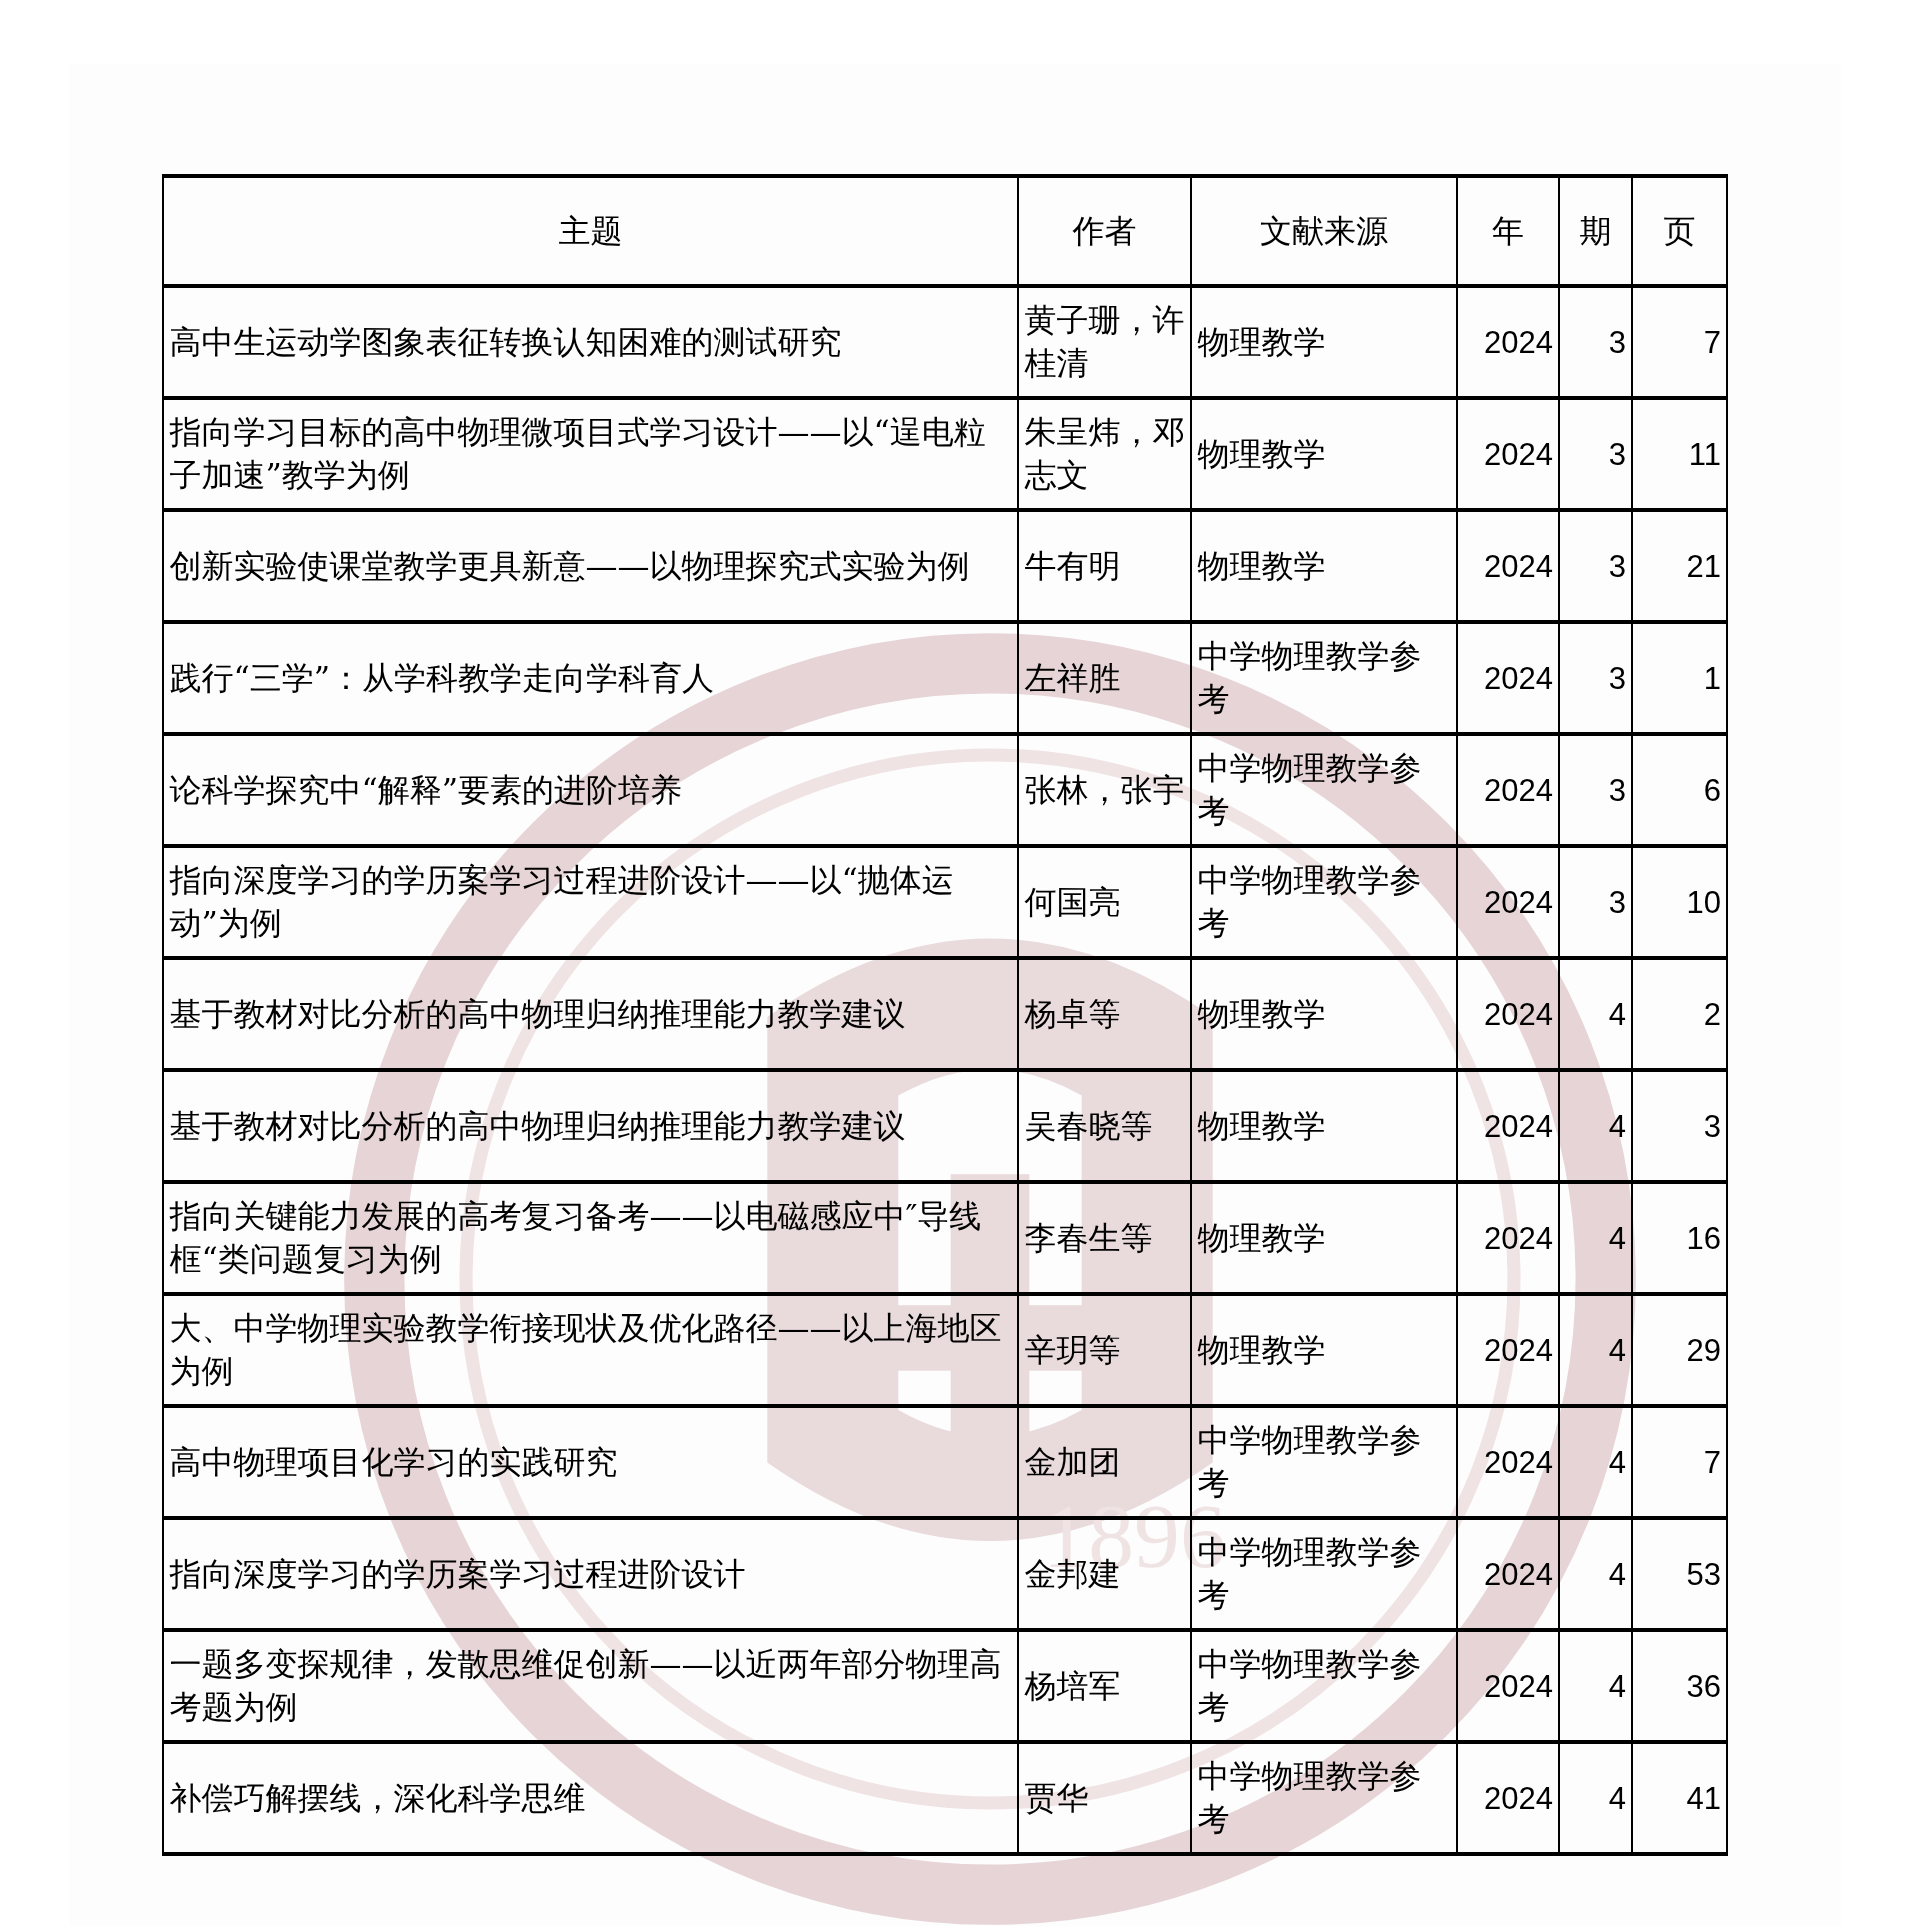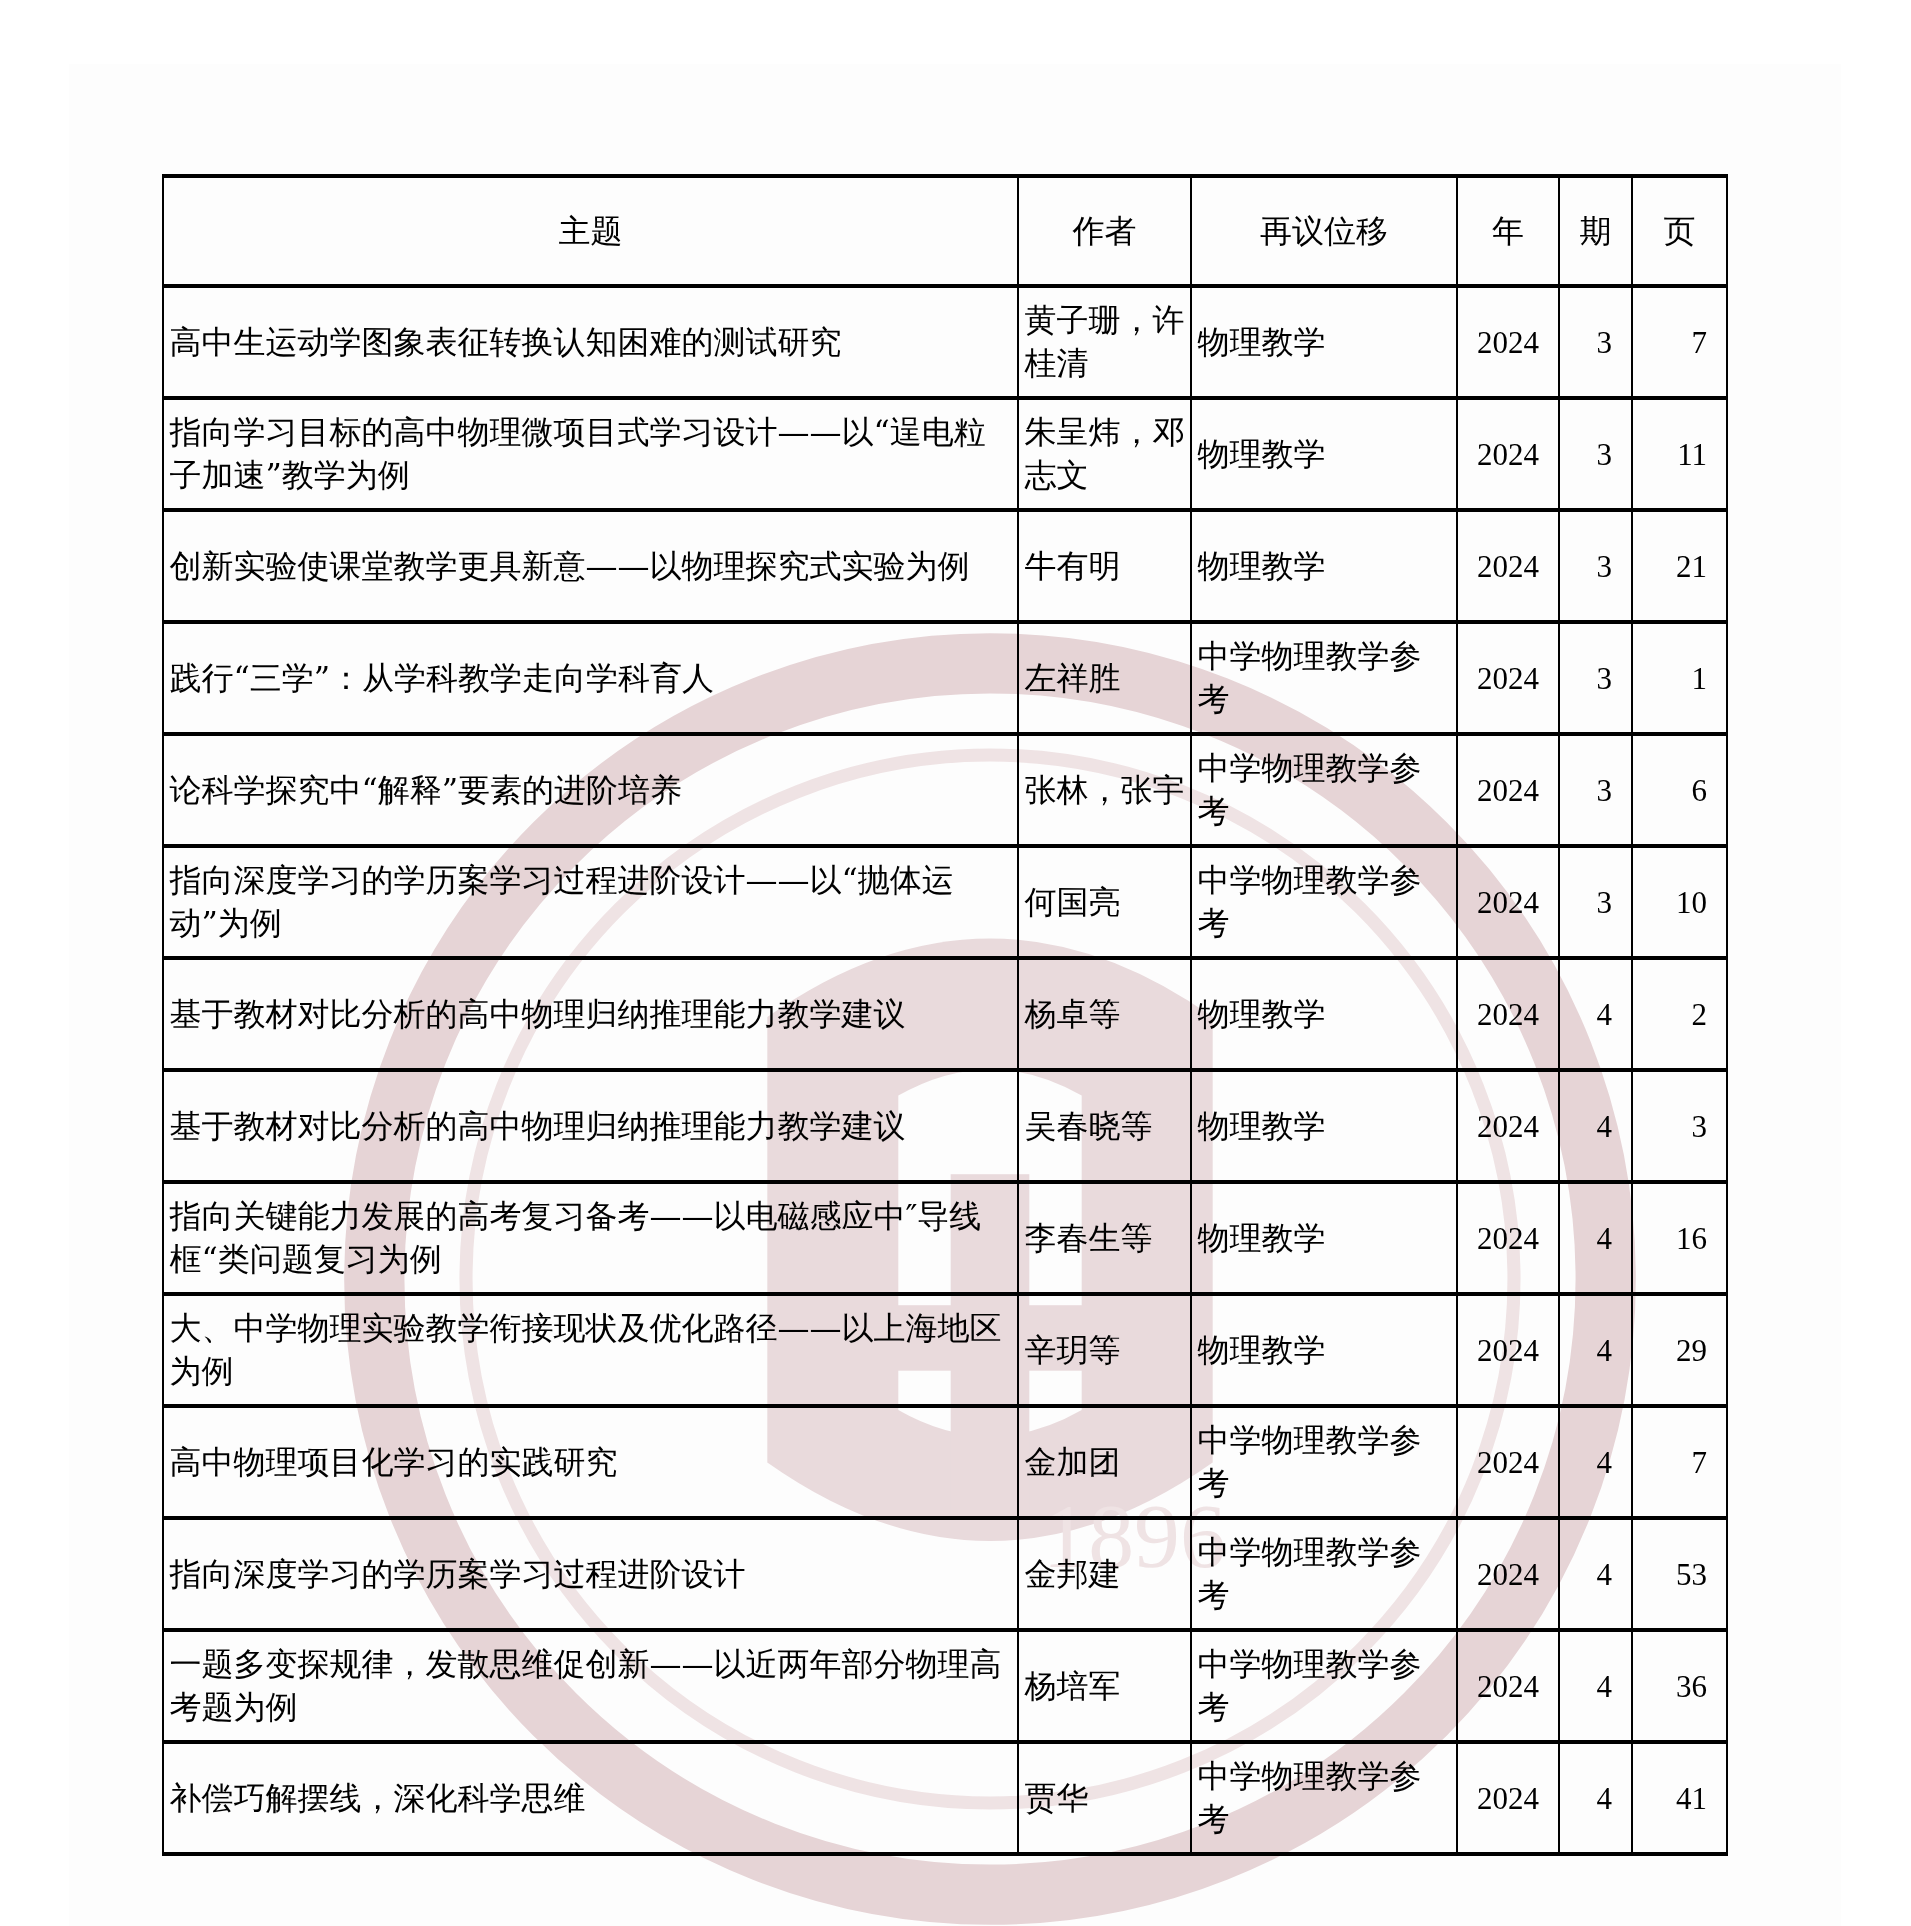--- a/index.html
+++ b/index.html
@@ -82,7 +82,7 @@
     <tr>
       <th>主题</th>
       <th>作者</th>
-      <th>再议位移</th>
+      <th>文献来源</th>
       <th>年</th>
       <th>期</th>
       <th>页</th>

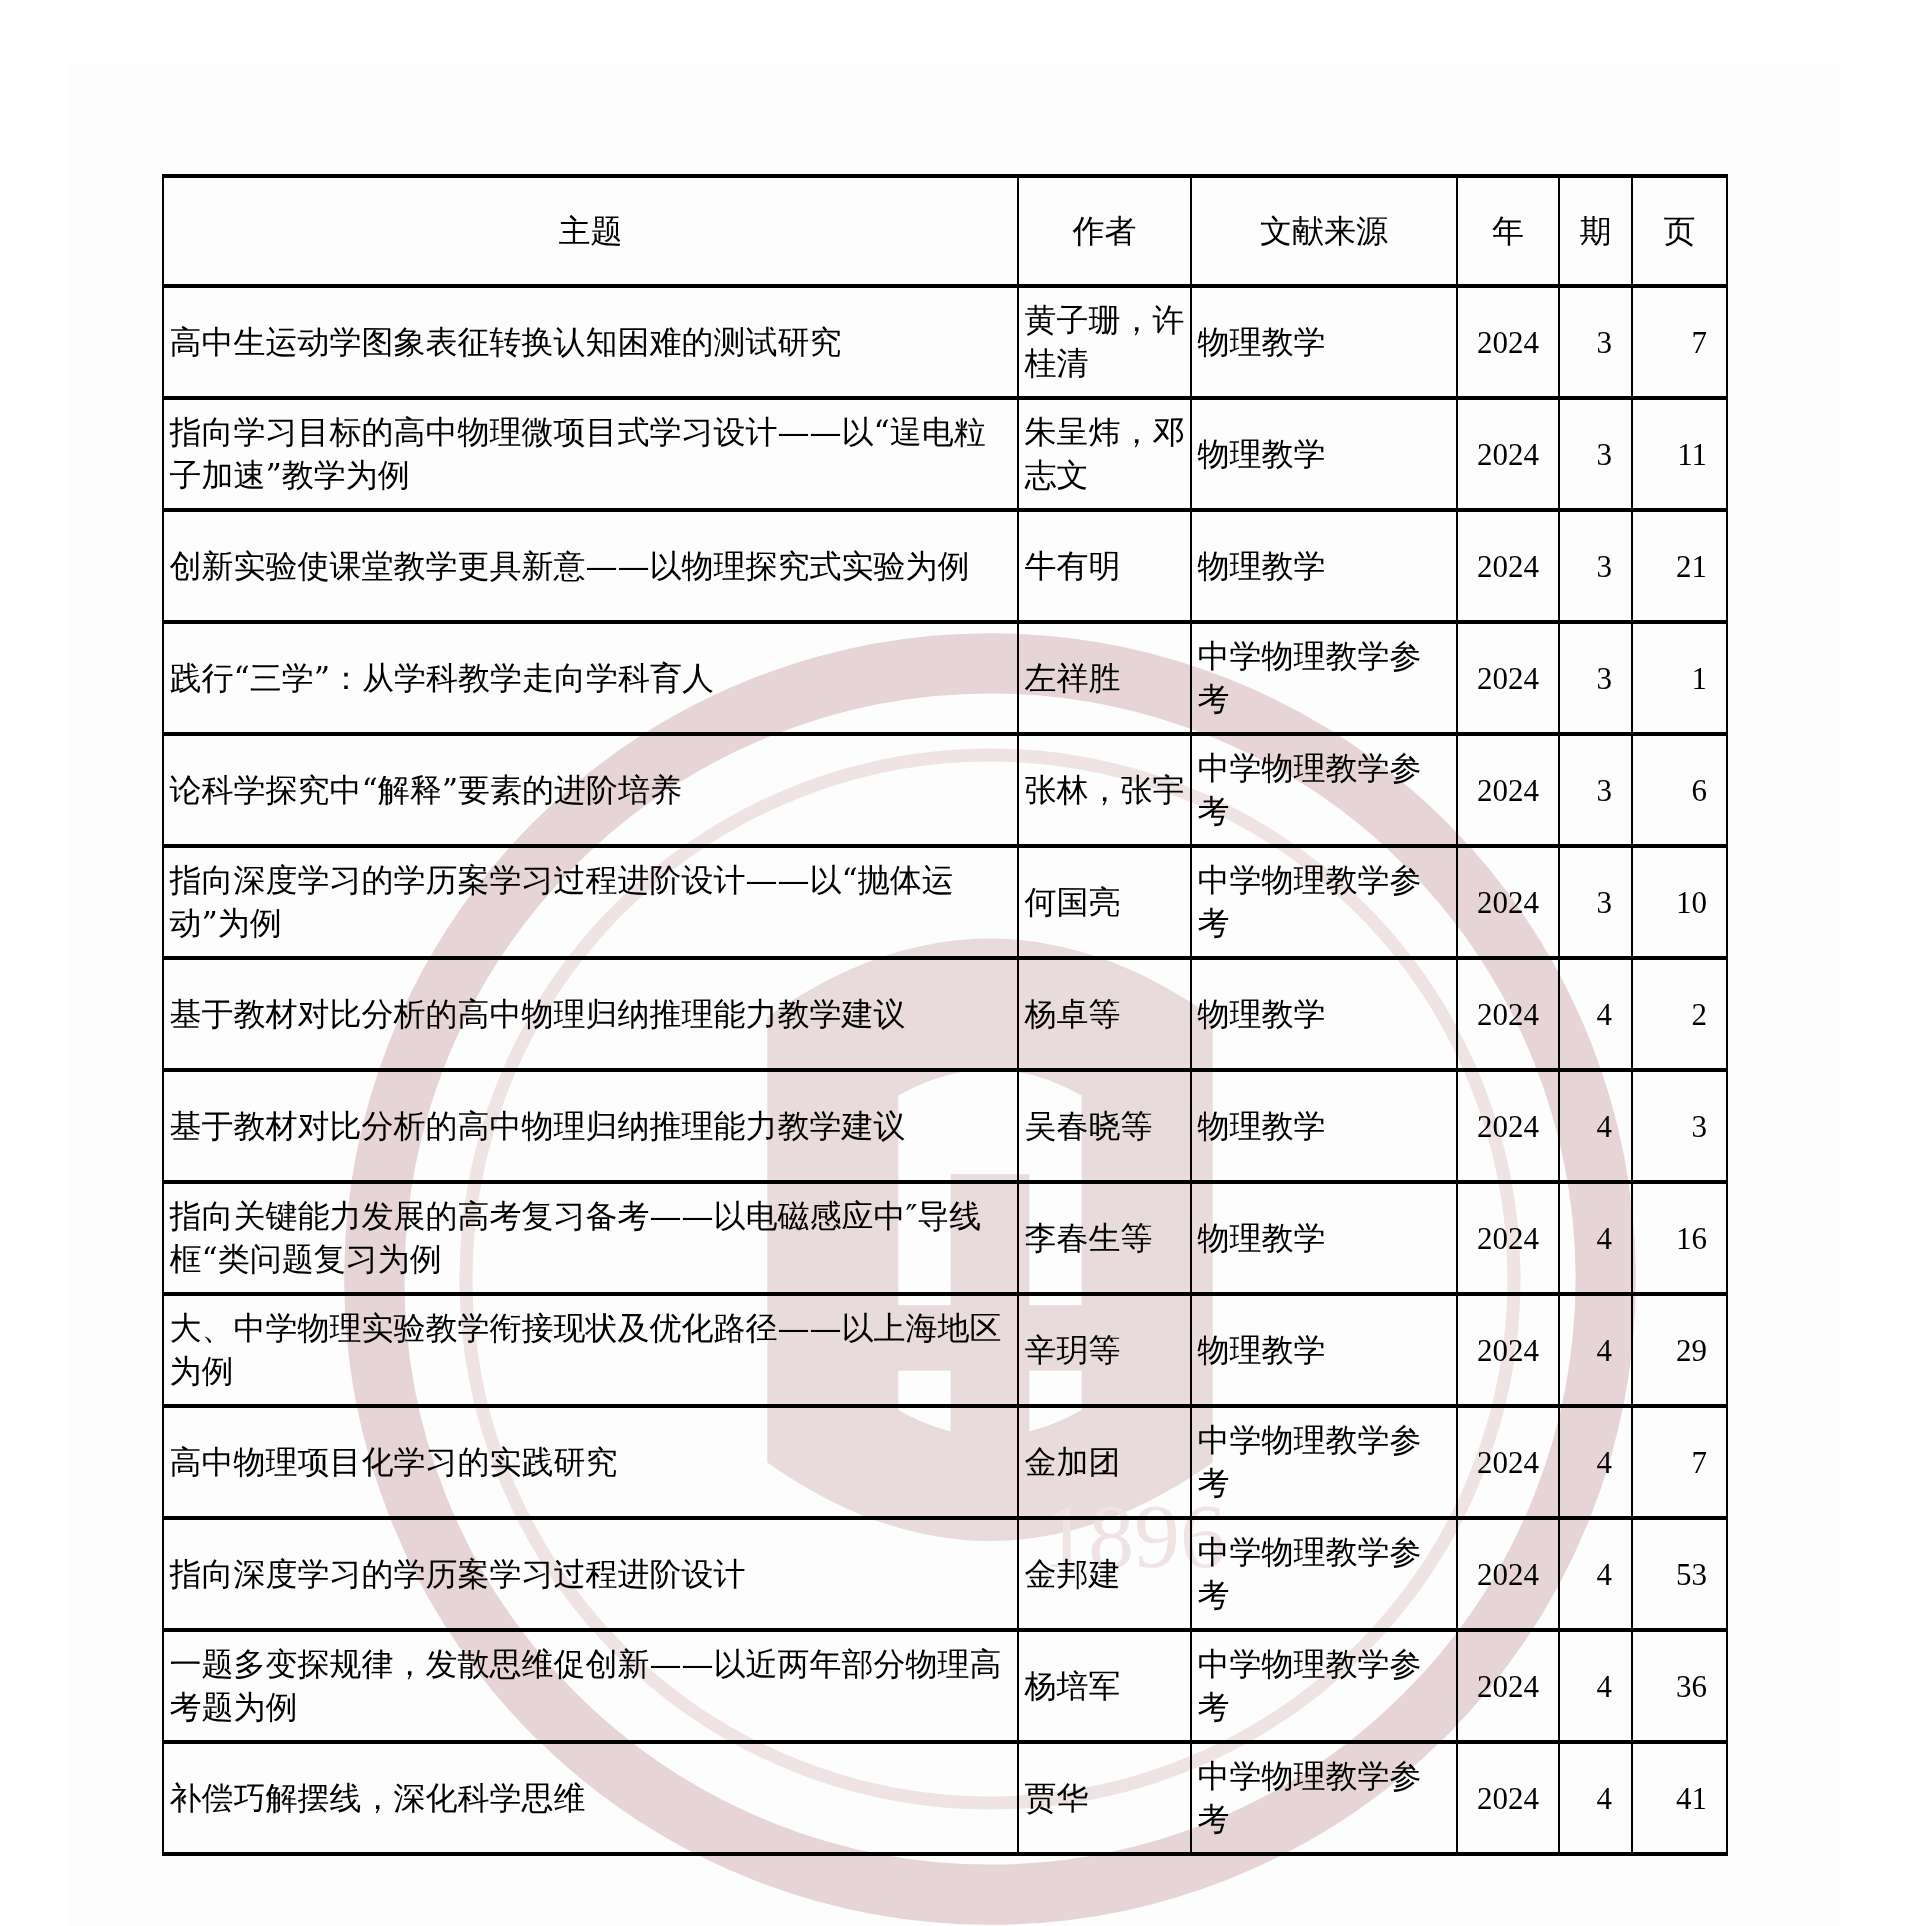--- a/index.html
+++ b/index.html
@@ -44,7 +44,7 @@
   }
   table.lit th { height: 106px; text-align: center; }
   table.lit td { height: 108px; }
-  table.lit td.num { text-align: right; font-family: Liberation Serif, serif; font-size: 31px; padding-right: 19px; }
+  table.lit td.num { text-align: right; font-family: Liberation Sans, sans-serif; font-size: 31px; padding-right: 5px; }
   col.c-topic { width: 855px; }
   col.c-author { width: 173px; }
   col.c-source { width: 266px; }

